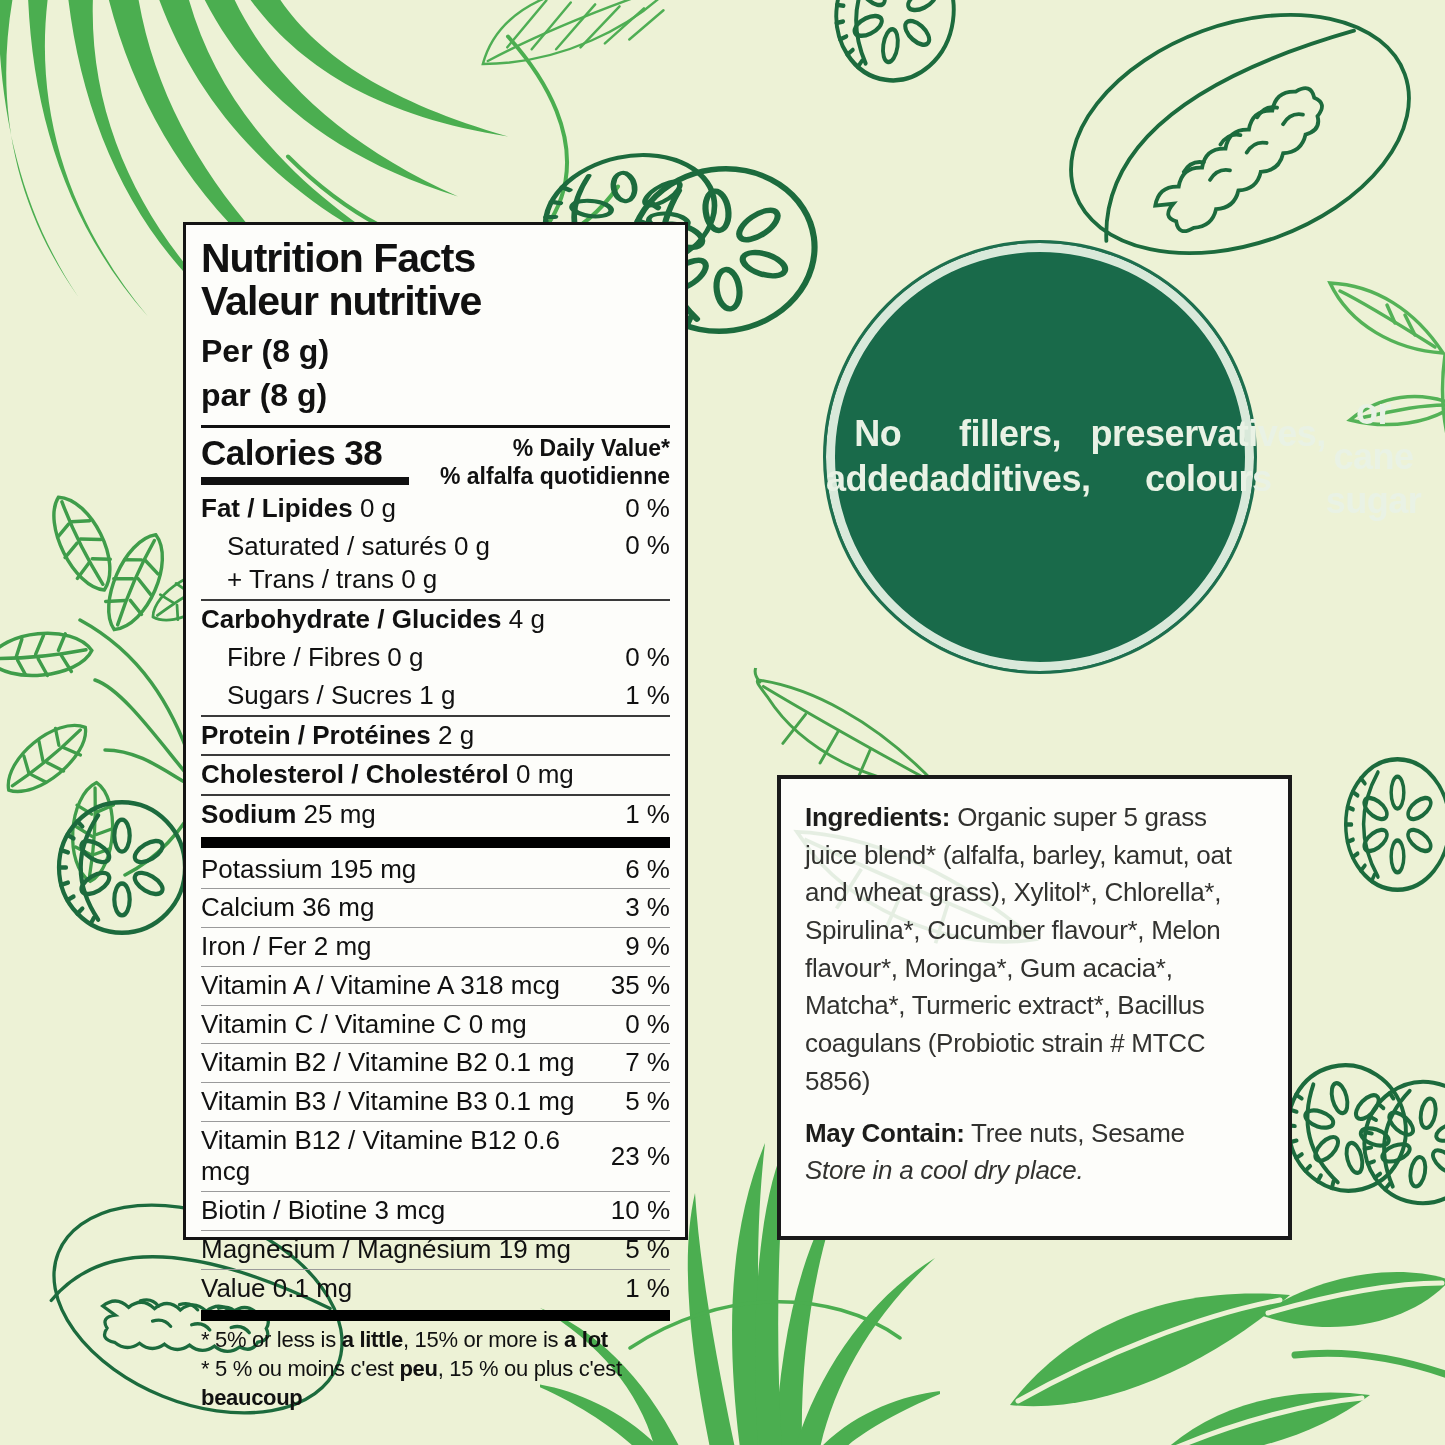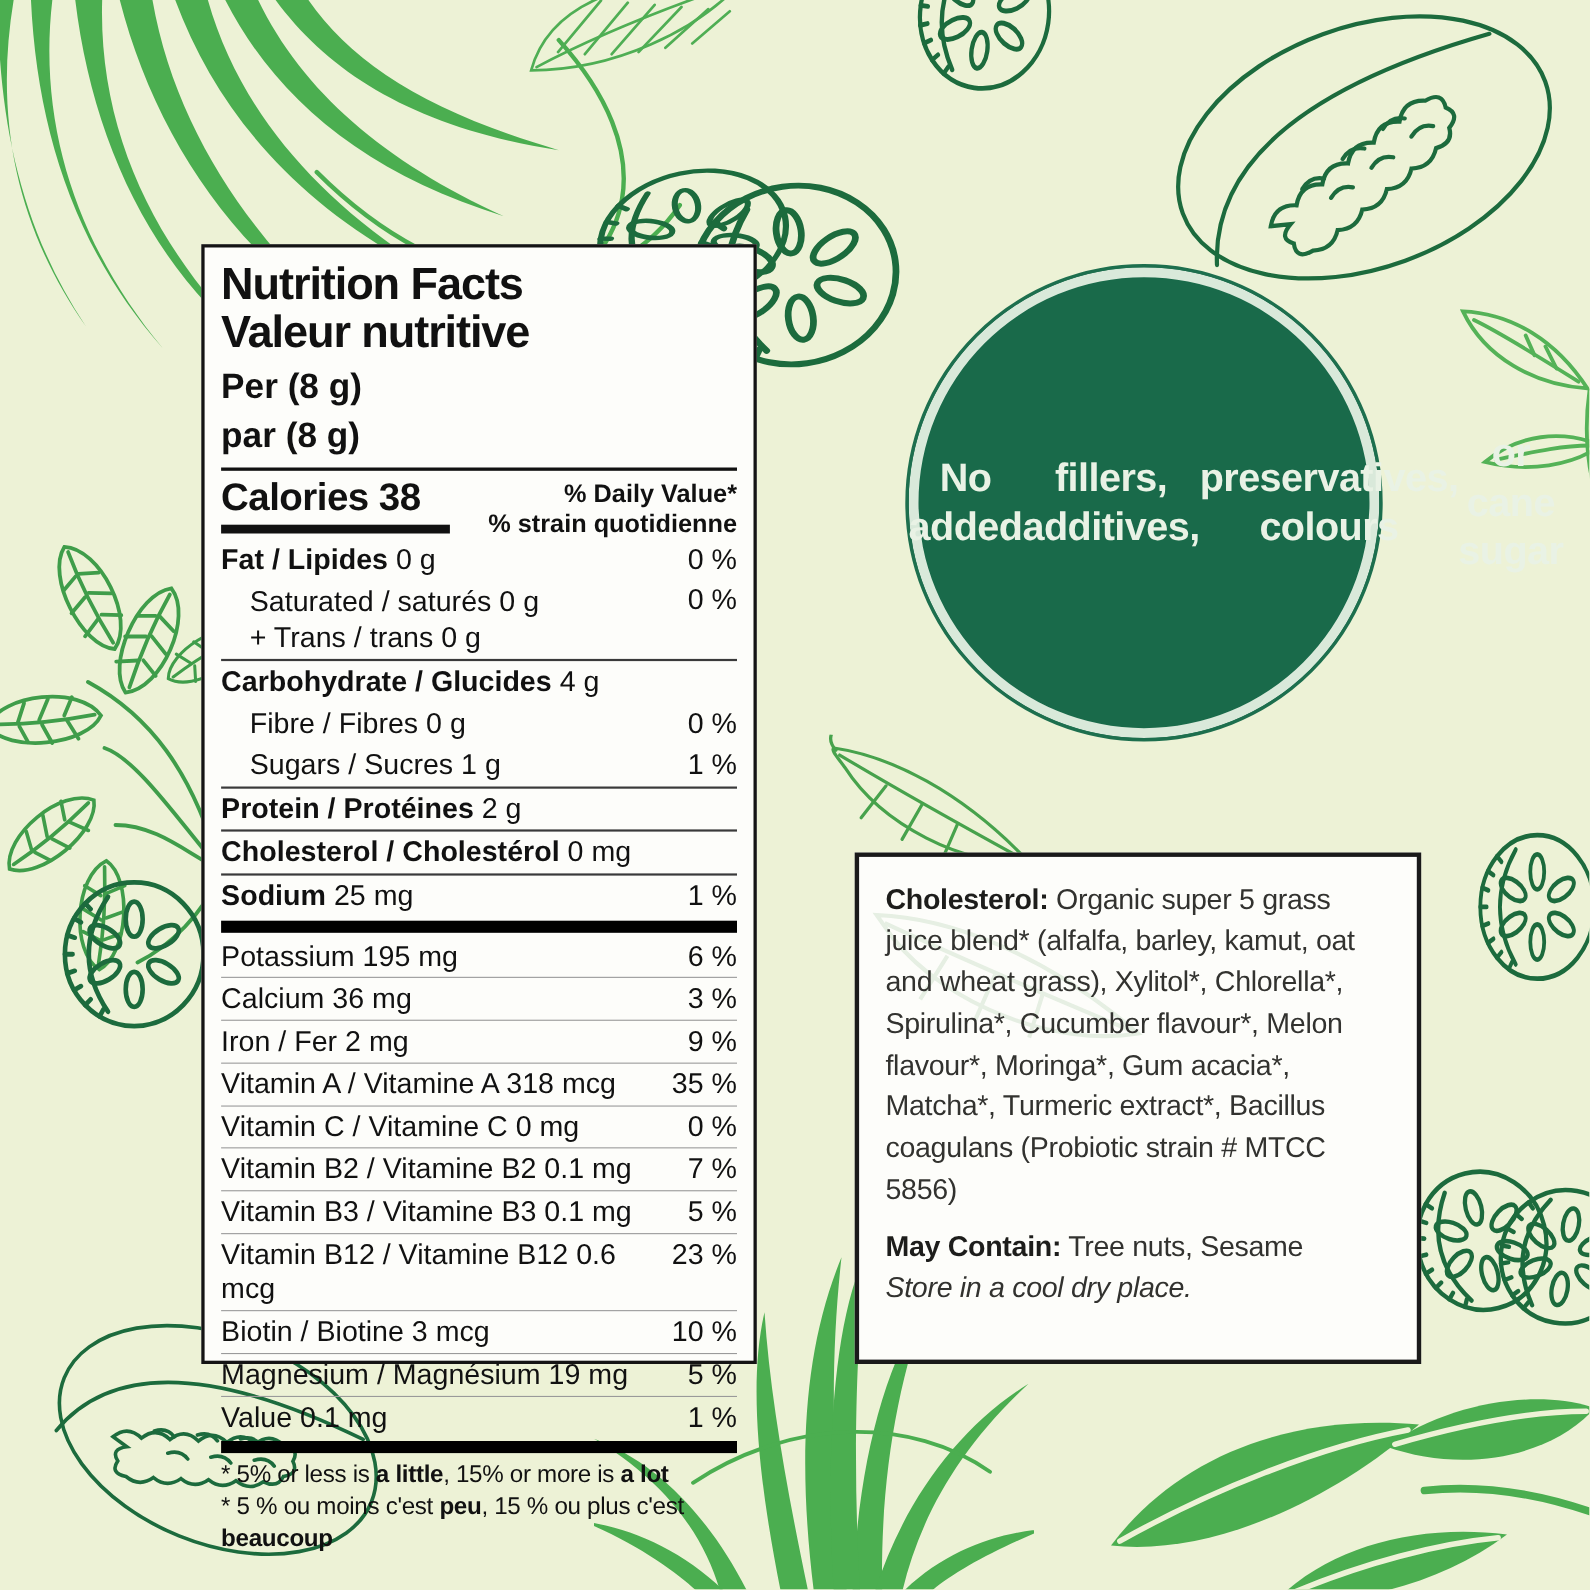--- a/index.html
+++ b/index.html
@@ -244,7 +244,7 @@
       </div>
       <div class="dv-head">
         <div>% Daily Value*</div>
-        <div>% strain quotidienne</div>
+        <div>% alfalfa quotidienne</div>
       </div>
     </div>
 

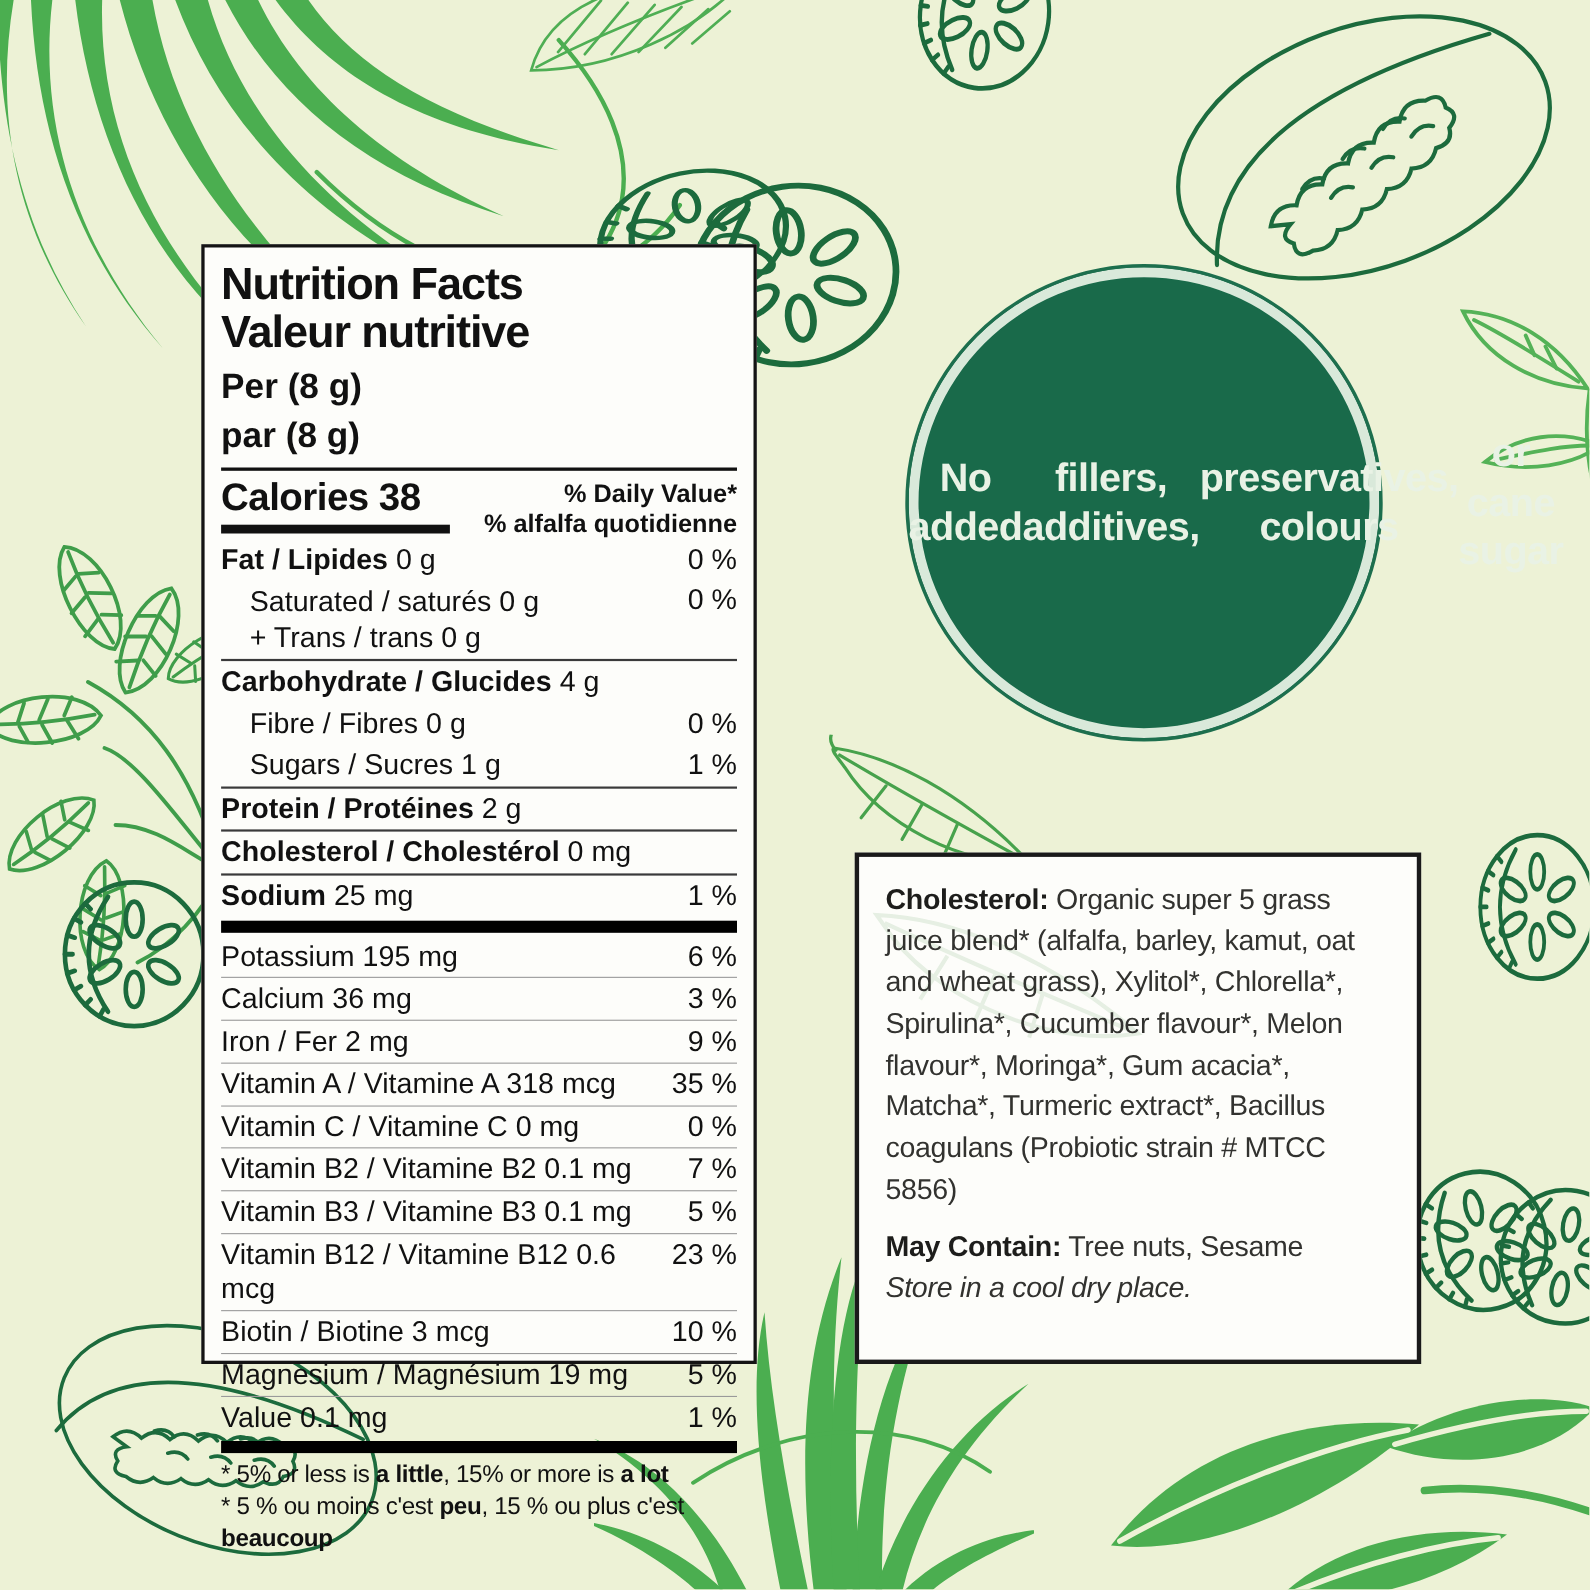--- a/index.html
+++ b/index.html
@@ -20,7 +20,7 @@
   .cal-big{font-size:35px;font-weight:bold;letter-spacing:-0.5px;}
   .cal-bar{width:208px;height:8px;background:#111;margin-top:4px;}
   .dv-head{text-align:right;font-size:23px;font-weight:bold;line-height:1.18;margin-top:2px;}
-  .row{display:flex;justify-content:space-between;align-items:flex-start;
+  .row{display:flex;justify-content:space-between;align-items:center;
        font-size:26px;padding:3px 0;line-height:1.22;}
   .row b{font-weight:bold;}
   .sub{padding-left:26px;}

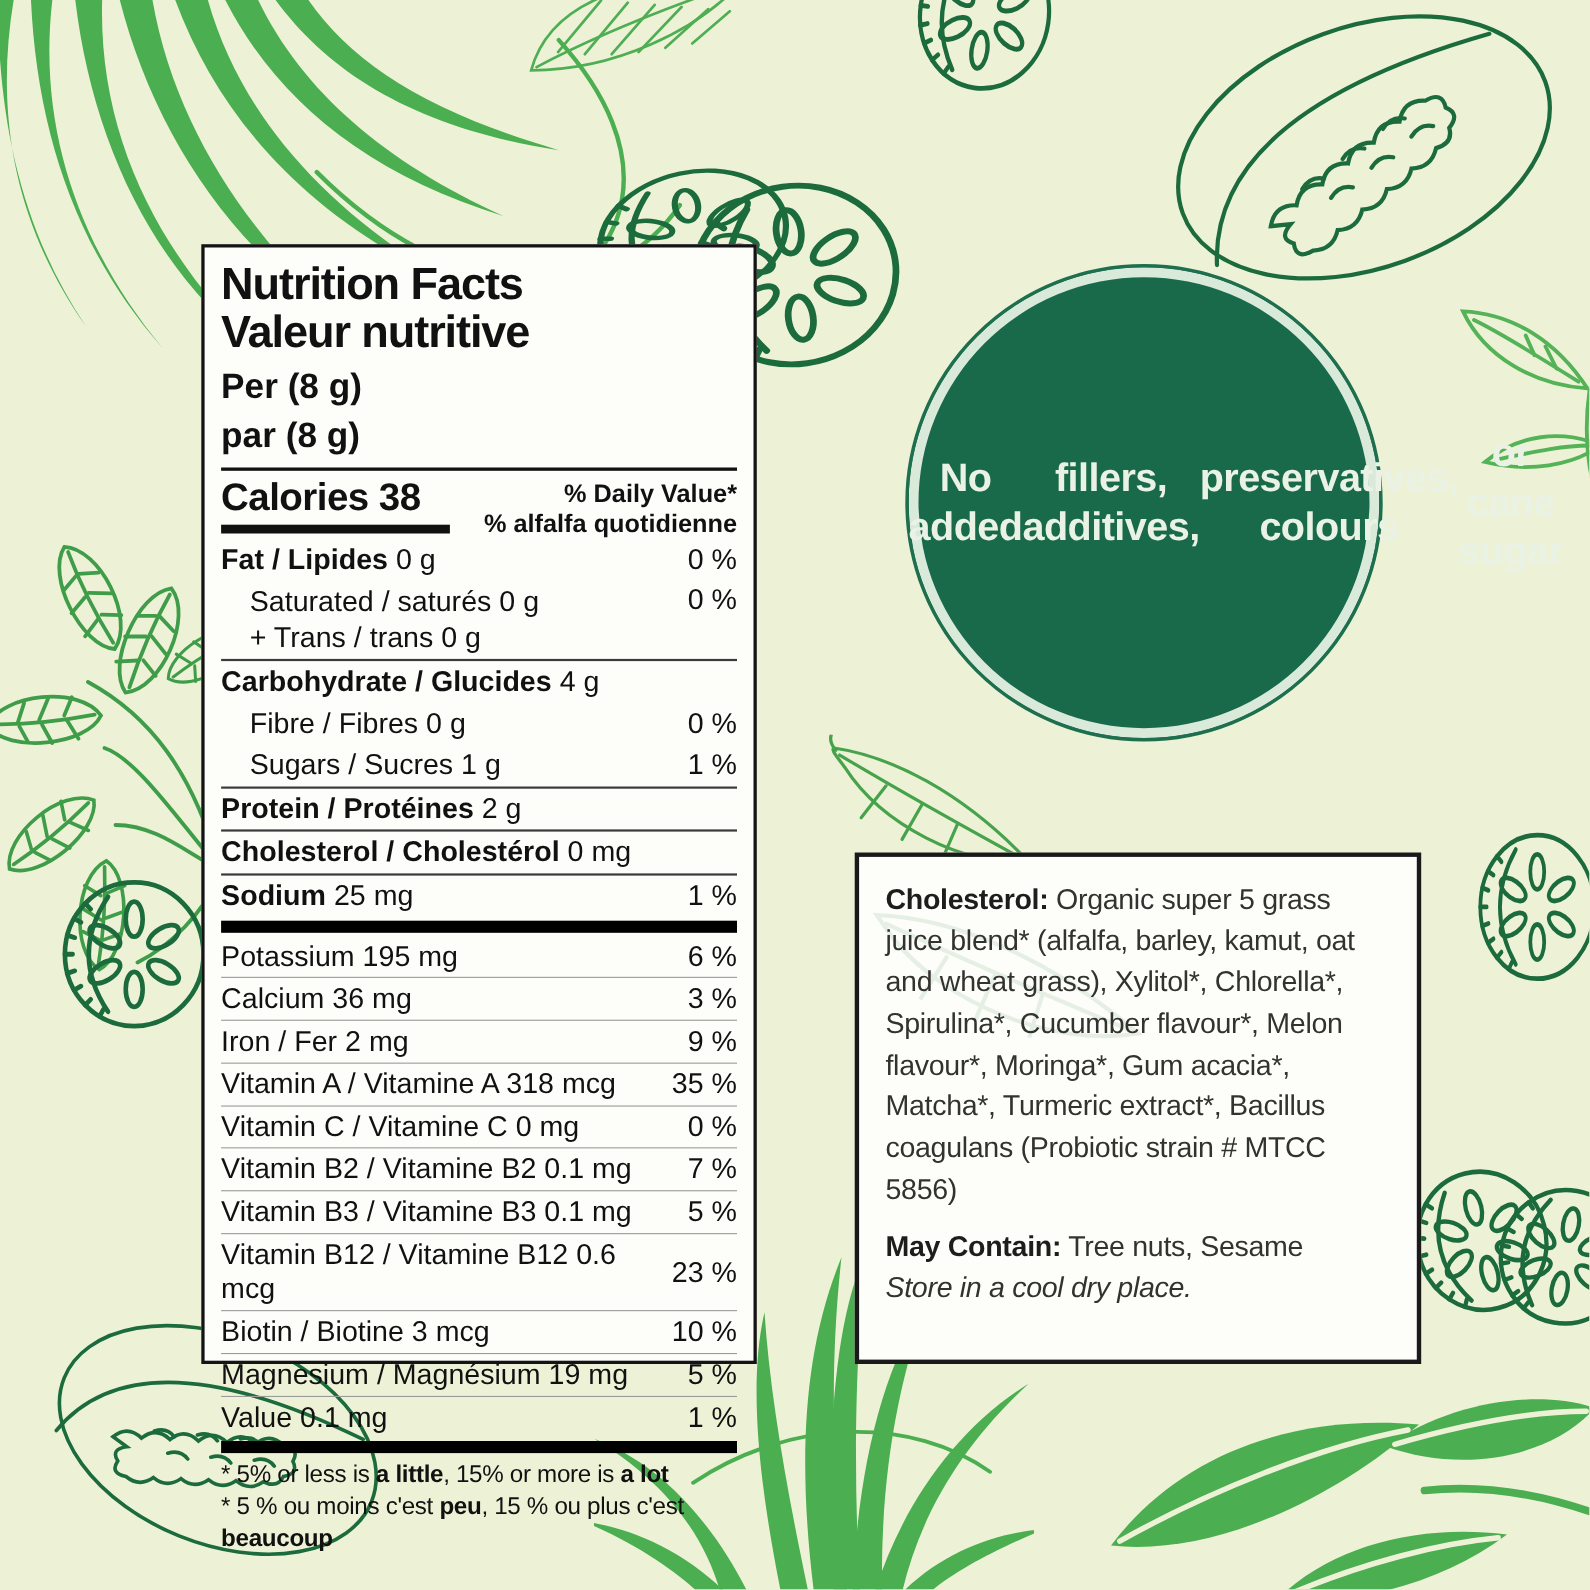--- a/index.html
+++ b/index.html
@@ -367,7 +367,7 @@
       <path d="M14,14 C70,40 140,70 195,93"></path>
       <path d="M60,38 L40,70 M95,52 L80,86 M130,66 L120,98"></path>
     </svg>
-    <p><b>Cholesterol:</b><span>  Organic super 5 grass juice blend* (alfalfa, barley, kamut, oat and wheat grass), Xylitol*, Chlorella*, Spirulina*, Cucumber flavour*, Melon flavour*, Moringa*, Gum acacia*, Matcha*, Turmeric extract*, Bacillus coagulans (Probiotic strain # MTCC 5856)</span></p>
+    <p><b>Ingredients:</b><span>  Organic super 5 grass juice blend* (alfalfa, barley, kamut, oat and wheat grass), Xylitol*, Chlorella*, Spirulina*, Cucumber flavour*, Melon flavour*, Moringa*, Gum acacia*, Matcha*, Turmeric extract*, Bacillus coagulans (Probiotic strain # MTCC 5856)</span></p>
     <p class="mc"><b>May Contain:</b><span> Tree nuts, Sesame</span></p>
     <p class="it">Store in a cool dry place.</p>
   </div>

